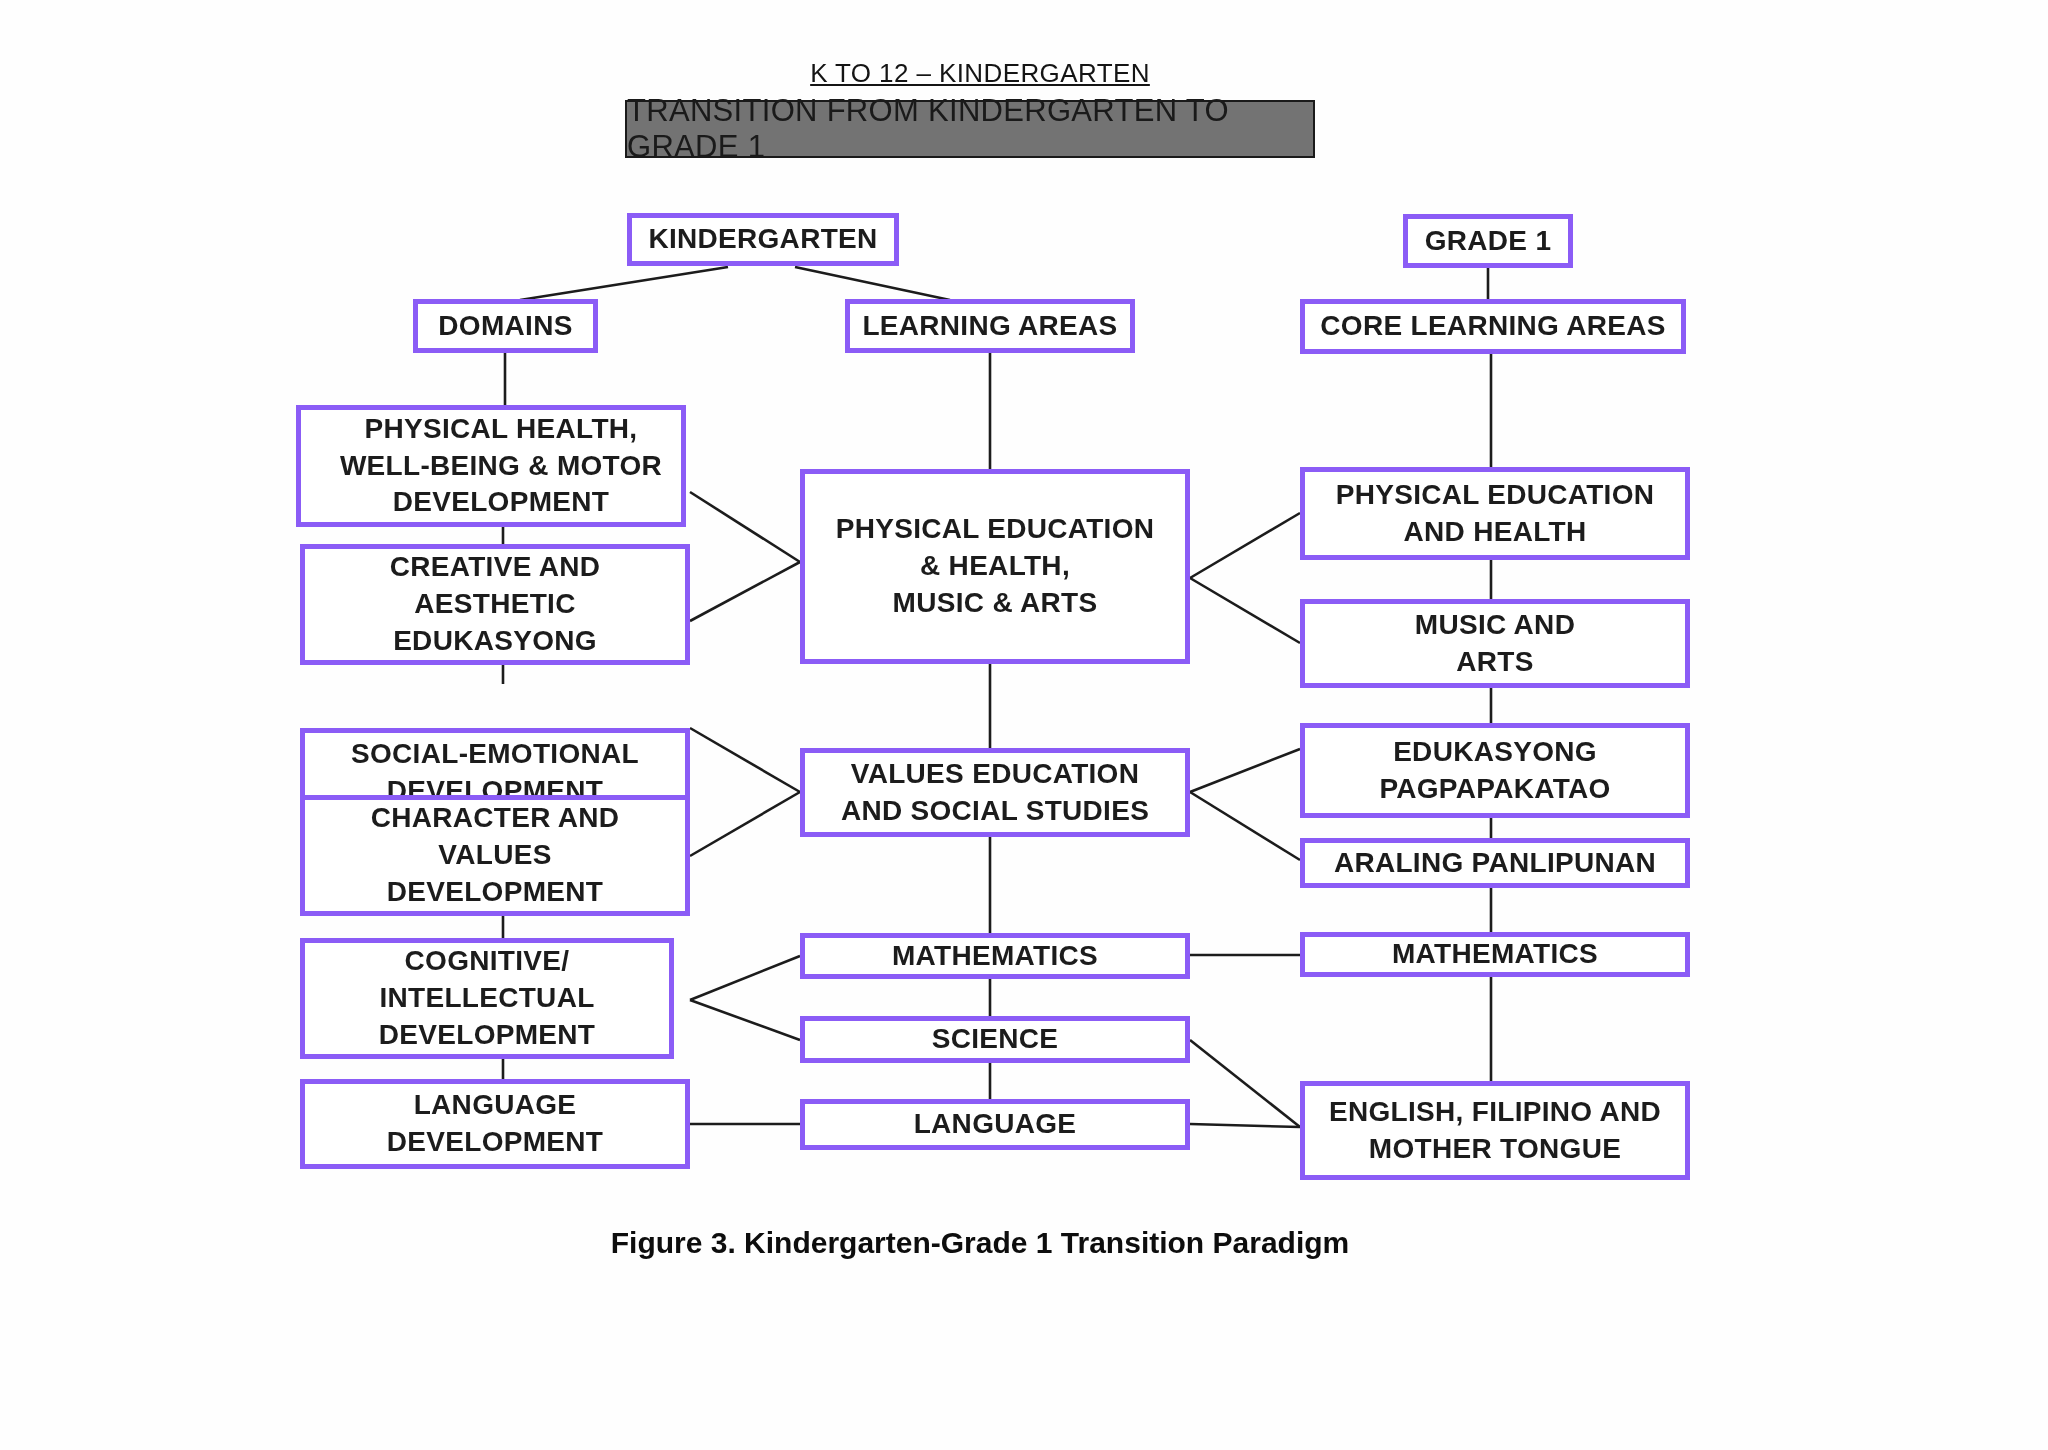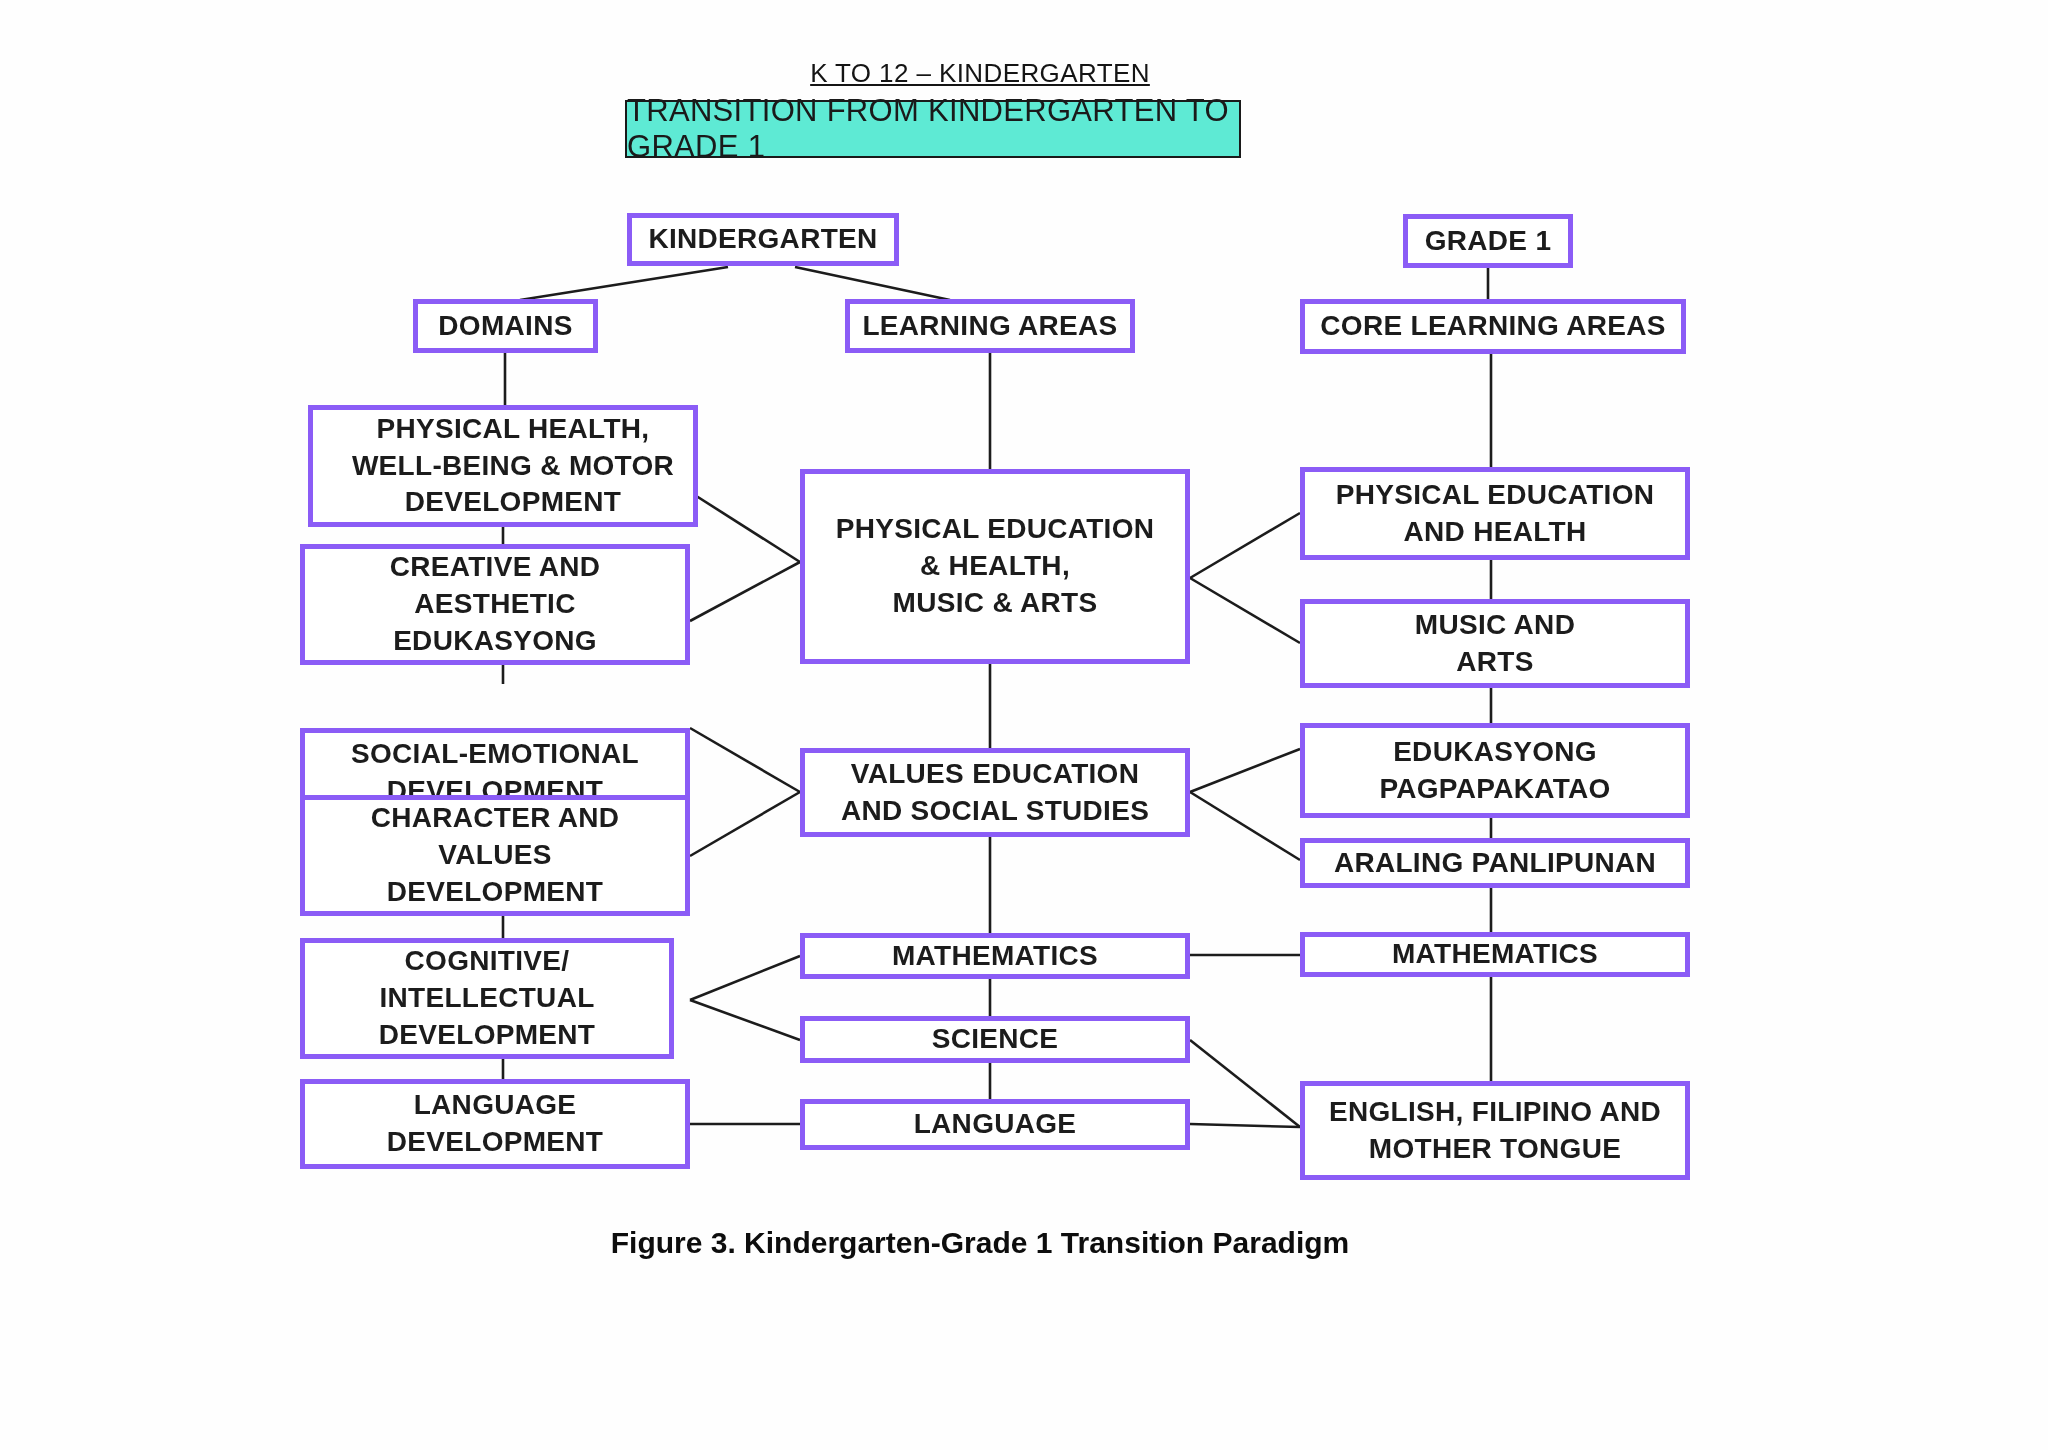--- a/index.html
+++ b/index.html
@@ -23,9 +23,9 @@
   }
   .title-box {
     position: absolute;
-    left: 625px; top: 100px; width: 616px; height: 58px;
+    left: 625px; top: 100px; width: 690px; height: 58px;
     border: 2px solid #1a1a1a;
-    background: #5eead4;
+    background: #737373;
     display: flex; align-items: center; justify-content: center;
     font-size: 31px;
     letter-spacing: 0.3px;

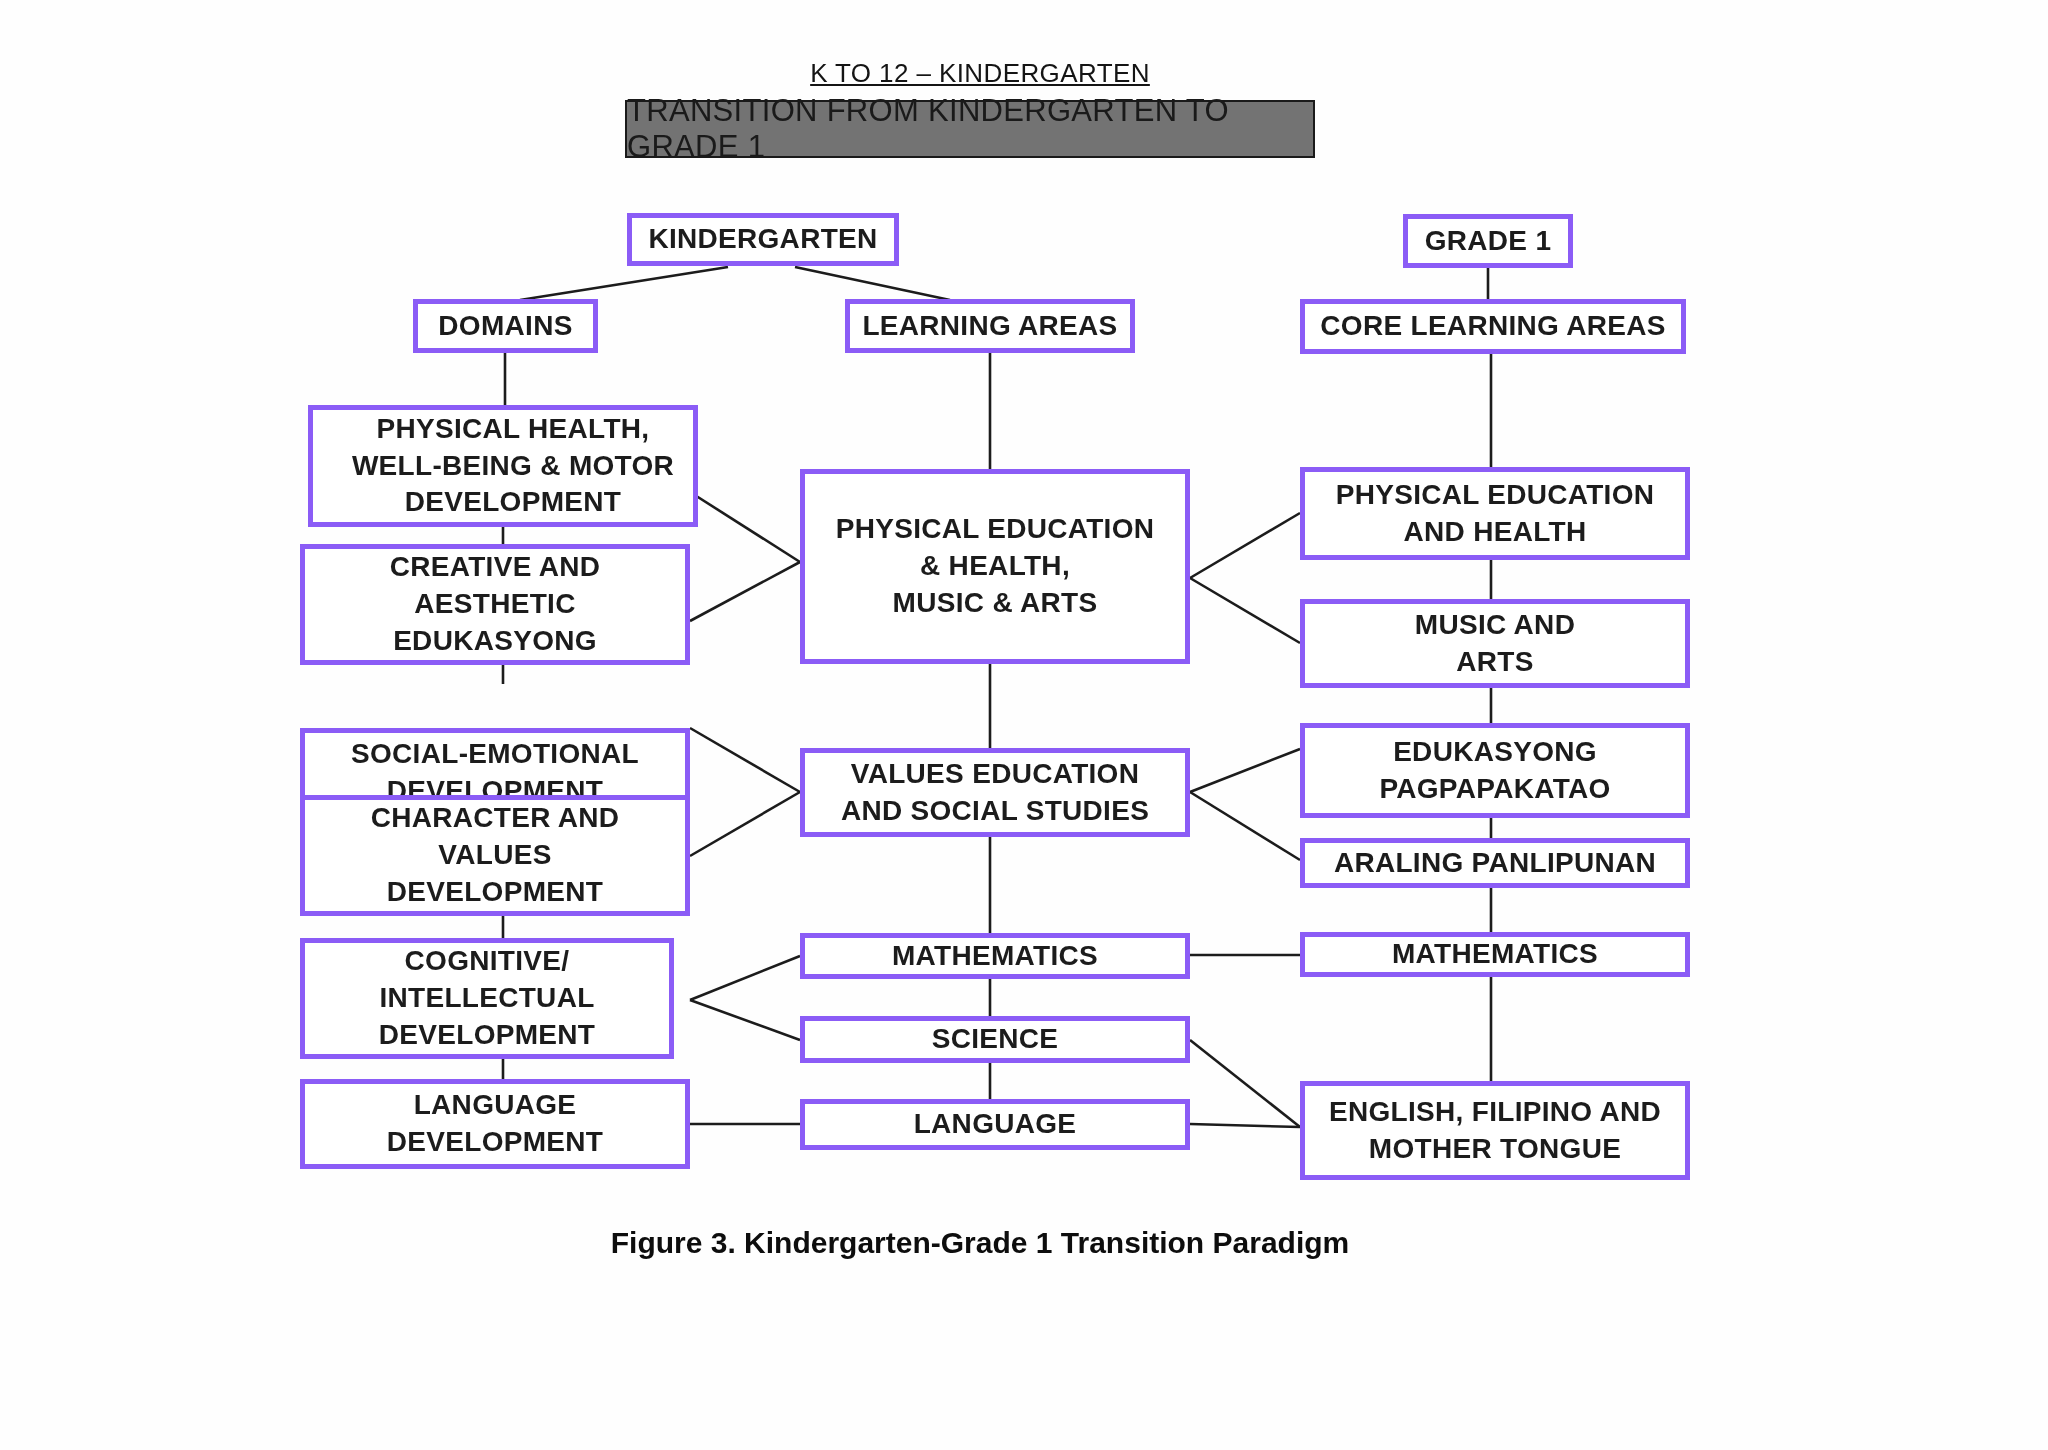--- a/index.html
+++ b/index.html
@@ -118,7 +118,7 @@
   <div class="node" style="left:845px;top:299px;width:290px;height:54px;">LEARNING AREAS</div>
   <div class="node" style="left:1300px;top:299px;width:386px;height:55px;">CORE LEARNING AREAS</div>
 
-  <div class="node" style="left:308px;top:405px;width:390px;height:122px;padding-left:20px;">PHYSICAL HEALTH,
+  <div class="node" style="left:296px;top:405px;width:390px;height:122px;padding-left:20px;">PHYSICAL HEALTH,
 WELL-BEING &amp; MOTOR
 DEVELOPMENT</div>
   <div class="node" style="left:300px;top:544px;width:390px;height:121px;">CREATIVE AND

